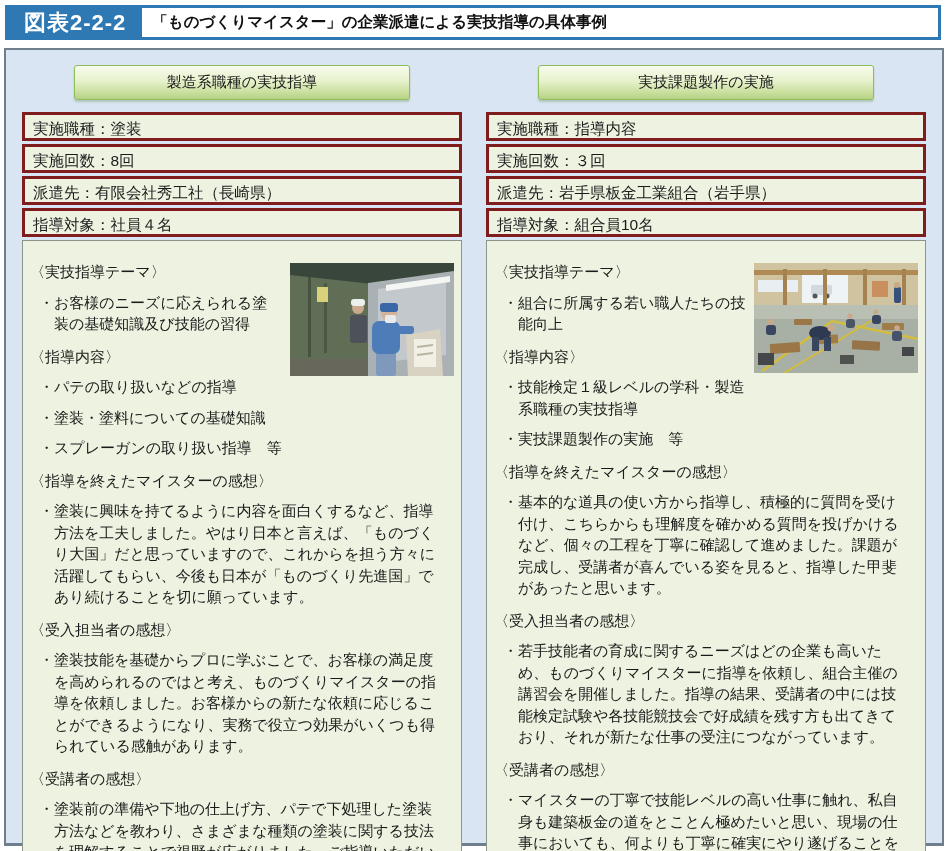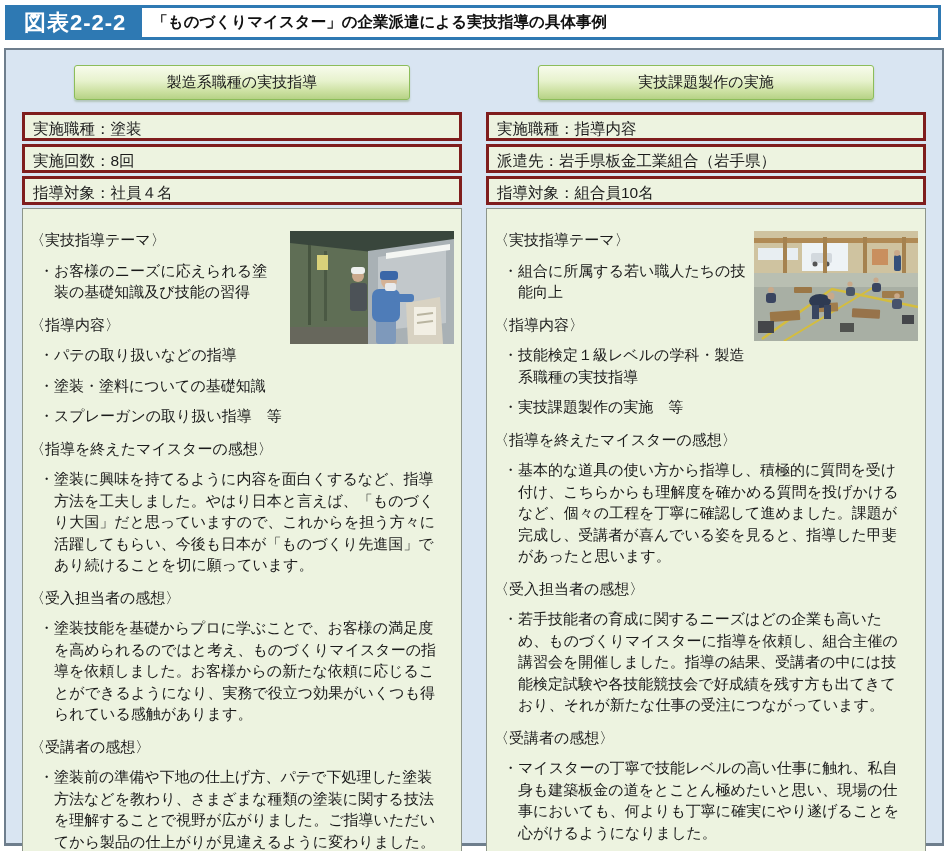--- a/index.html
+++ b/index.html
@@ -136,6 +136,7 @@
       <div class="col-button">実技課題製作の実施</div>
 
       <div class="info-row">実施職種：指導内容</div>
+      <div class="info-row">実施回数：３回</div>
       <div class="info-row">派遣先：岩手県板金工業組合（岩手県）</div>
       <div class="info-row">指導対象：組合員10名</div>
 

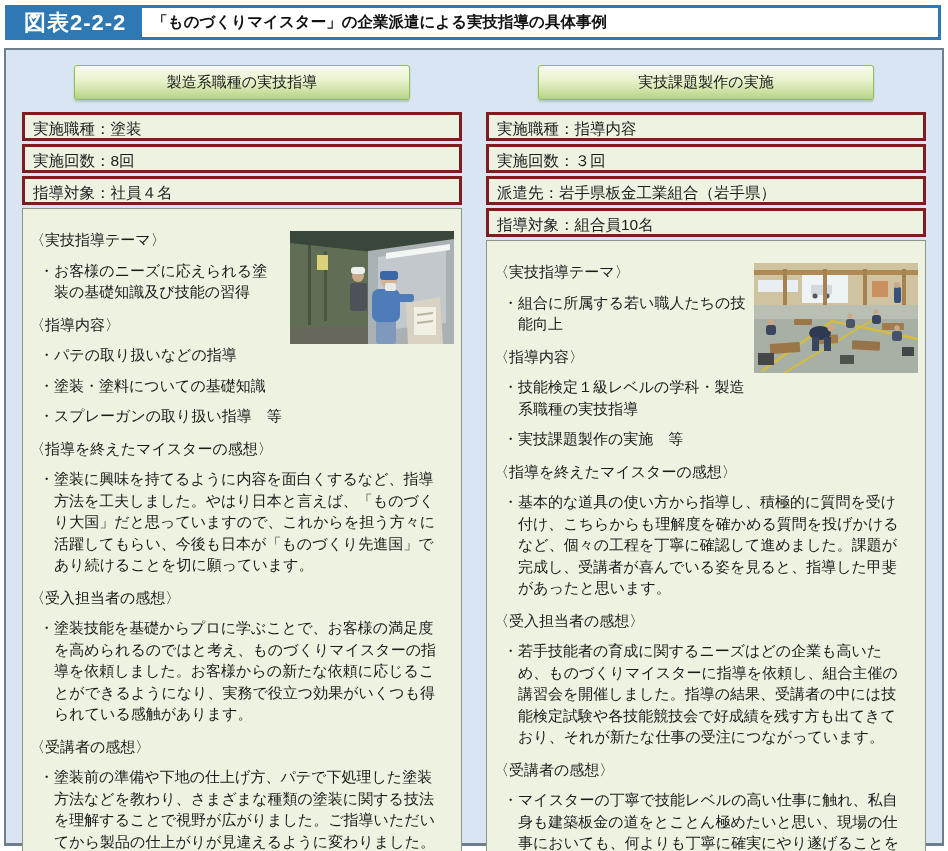--- a/index.html
+++ b/index.html
@@ -74,6 +74,7 @@
 
       <div class="info-row">実施職種：塗装</div>
       <div class="info-row">実施回数：8回</div>
+      <div class="info-row">派遣先：有限会社秀工社（長崎県）</div>
       <div class="info-row">指導対象：社員４名</div>
 
       <div class="content-box">

